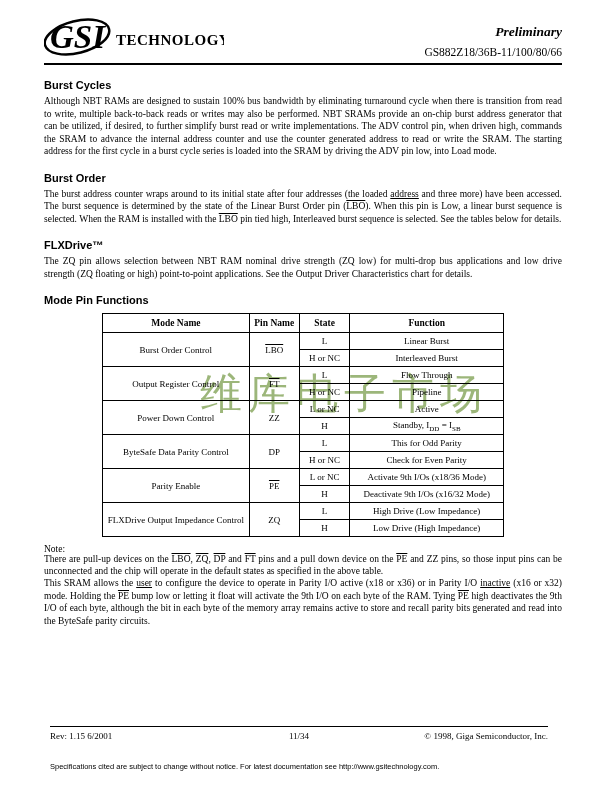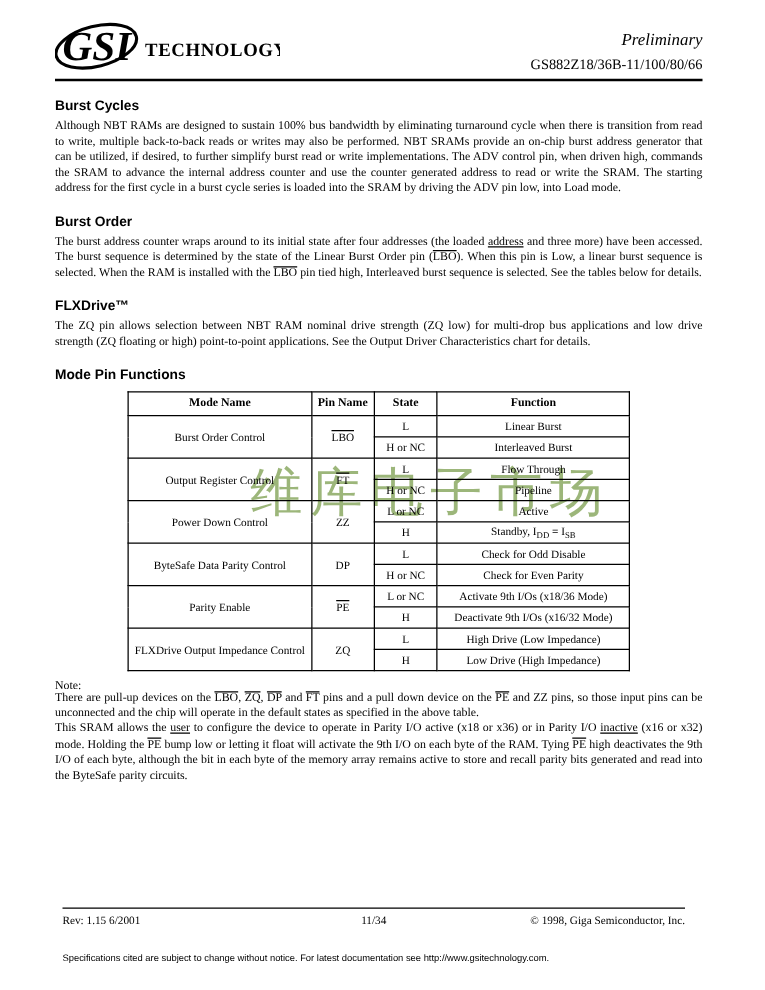--- a/index.html
+++ b/index.html
@@ -16,7 +16,7 @@
   .content{position:relative;z-index:1;padding:12px 50px 0 44px;}
   .hdr{display:flex;justify-content:space-between;align-items:center;}
   .hdr-right{text-align:right;padding-top:10px;}
-  .preliminary{font-style:italic;font-size:13.5px;}
+  .preliminary{font-style:italic;font-size:13.5px;font-weight:bold;}
   .partnum{font-weight:normal;font-size:11.5px;margin-top:6px;}
   .rule{border-top:2px solid #000;margin-top:3px;}
   h2{font-family:"Liberation Sans",sans-serif;font-size:11px;font-weight:bold;margin:14px 0 4px;}

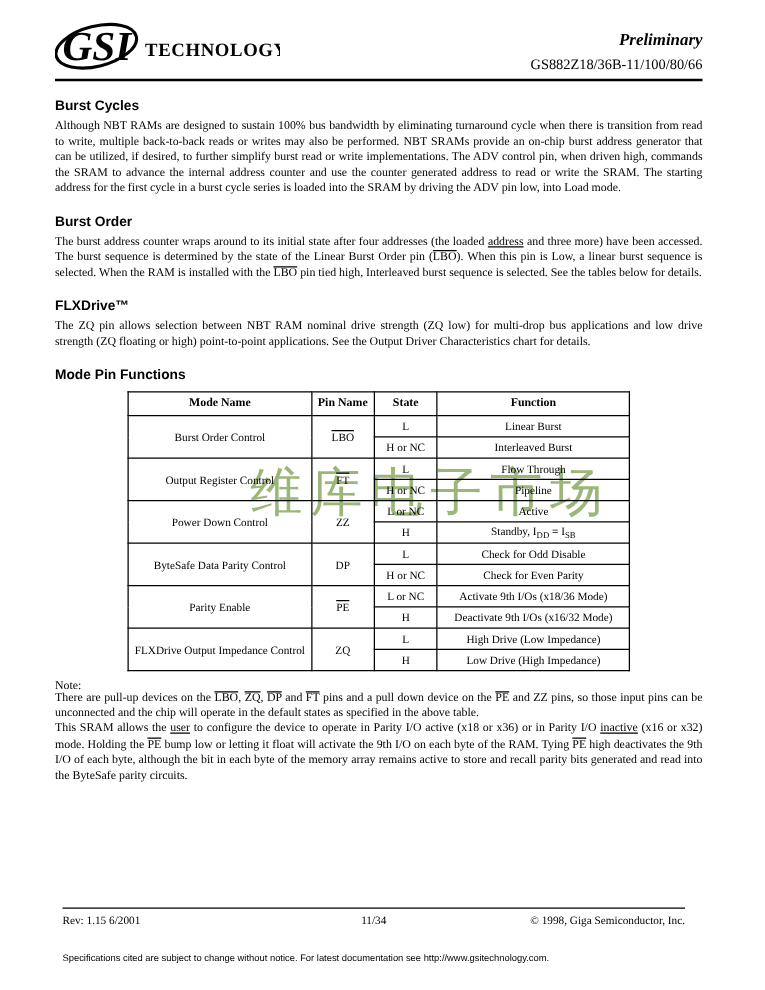--- a/index.html
+++ b/index.html
@@ -128,7 +128,7 @@
             <td rowspan="2">ByteSafe Data Parity Control</td>
             <td rowspan="2"><span>DP</span></td>
             <td>L</td>
-            <td><span>Check for Odd Disable</span></td>
+            <td><span>This for Odd Parity</span></td>
           </tr>
           <tr>
             <td>H or NC</td>

